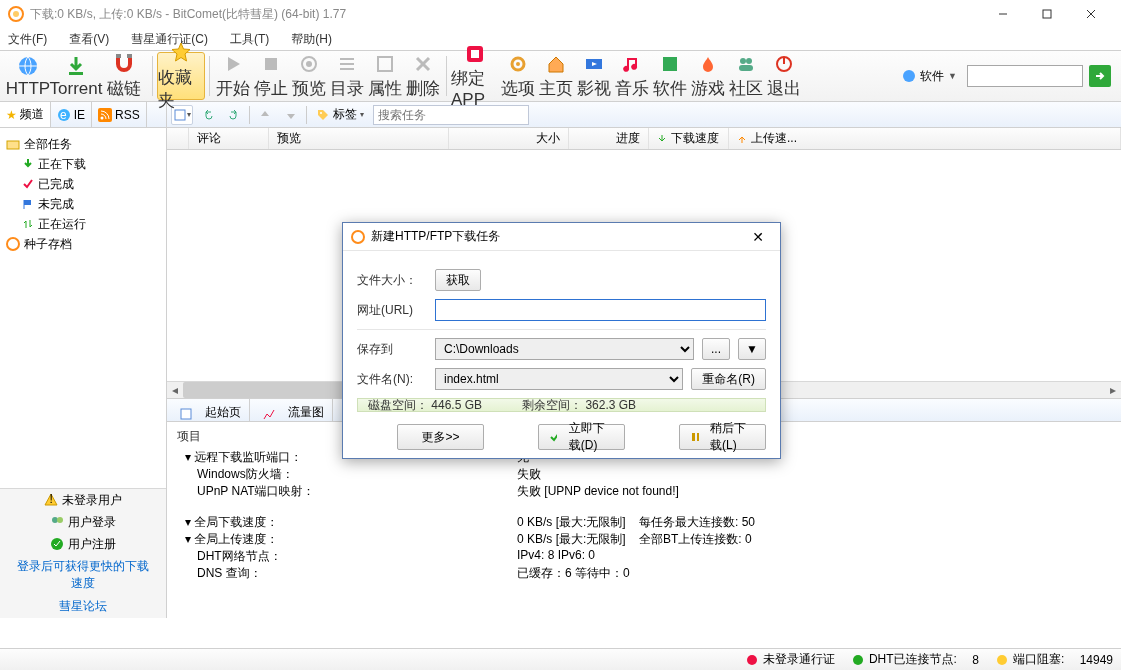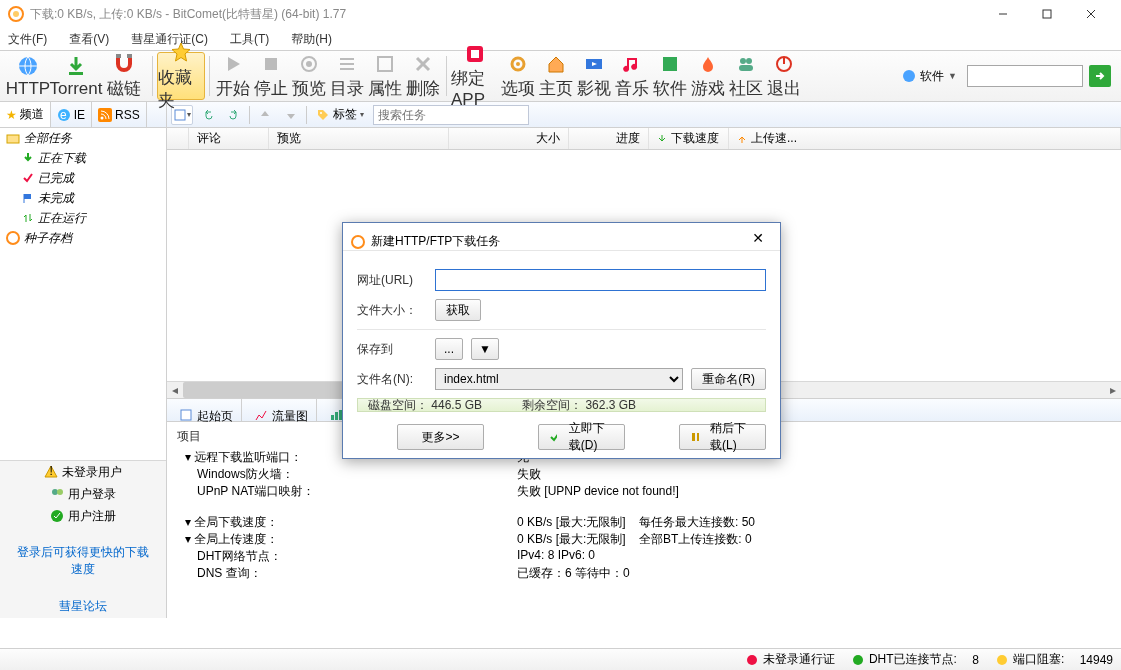--- a/index.html
+++ b/index.html
@@ -33,7 +33,7 @@
 .searchbox input{ border:none; outline:none; flex:1; font-size:12px; color:#333; background:transparent;}
 .main { display:flex; height: 490px; }
 .sidebar { width:167px; border-right:1px solid #d0d0d0; display:flex; flex-direction:column; }
-.tree { flex:1; padding:0 0; overflow:auto;font-style:italic;}
+.tree { flex:1; padding:6px 0; overflow:auto;}
 .tree-item { height:20px; display:flex; align-items:center; padding-left:6px; gap:4px; }
 .tree-item.child { padding-left:22px; }
 .sidebar-footer { border-top:1px solid #d8d8d8; background:#f5f5f5;}

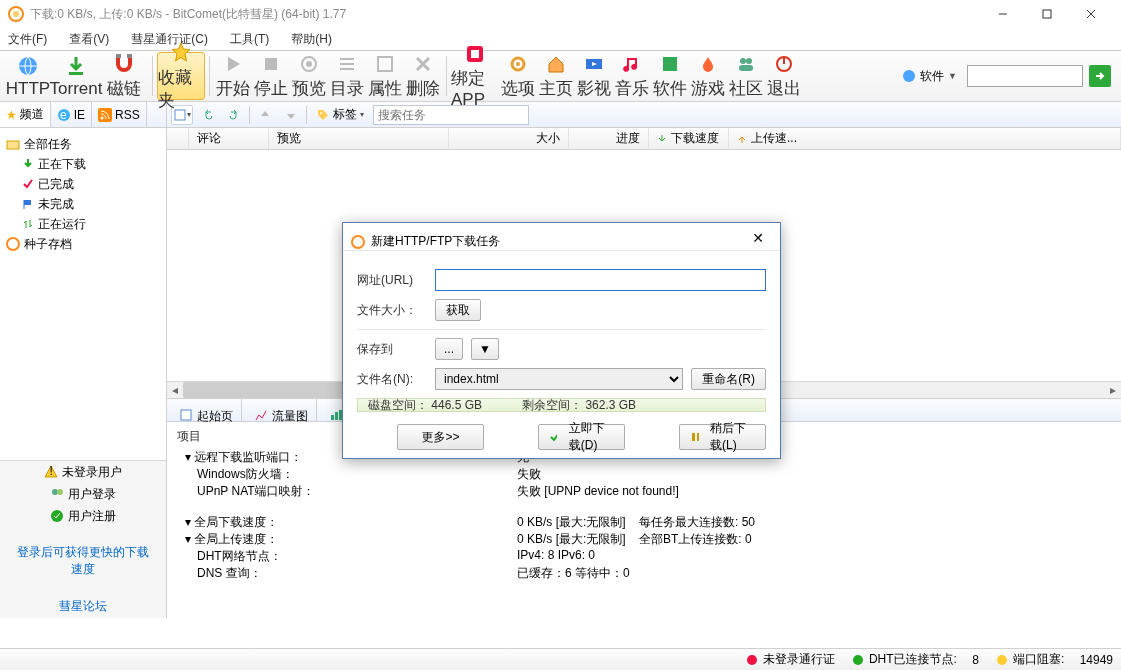--- a/index.html
+++ b/index.html
@@ -60,7 +60,7 @@
 
 
 .dialog { position:absolute; left:342px; top:222px; width:439px; background:#fff; border:1px solid #5a7bb0; box-shadow:0 3px 14px rgba(0,0,0,.35); z-index:20;}
-.dialog .dtitle{ height:28px; background:#fff; display:flex; align-items:flex-end; padding:0 8px; border-bottom:1px solid #e6e6e6;}
+.dialog .dtitle{ height:28px; background:#fff; display:flex; align-items:center; padding:0 8px; border-bottom:1px solid #e6e6e6;}
 .dialog .dtitle .t{ flex:1; display:flex; align-items:center; gap:6px;}
 .dialog .dclose{ width:28px; height:24px; display:flex; align-items:center; justify-content:center; font-size:14px;}
 .dbody{ padding:10px 14px 8px; }

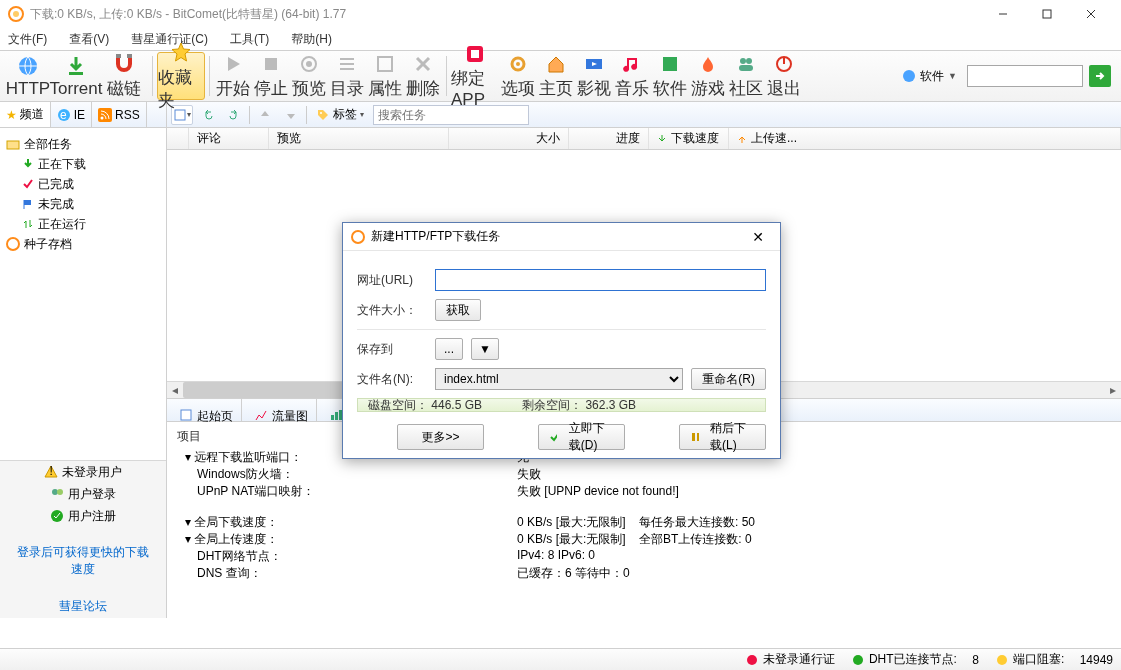--- a/index.html
+++ b/index.html
@@ -551,12 +551,12 @@
   </div>
   <div class="dbody">
     <div class="fldrow">
+        <div class="lab">文件大小：</div>
+        <span class="btns">获取</span>
+      </div>
+    <div class="fldrow">
         <div class="lab">网址(URL)</div>
         <input class="tin hl" style="">
-      </div>
-    <div class="fldrow">
-        <div class="lab">文件大小：</div>
-        <span class="btns">获取</span>
       </div>
     <hr class="sep">
     <div class="fldrow">

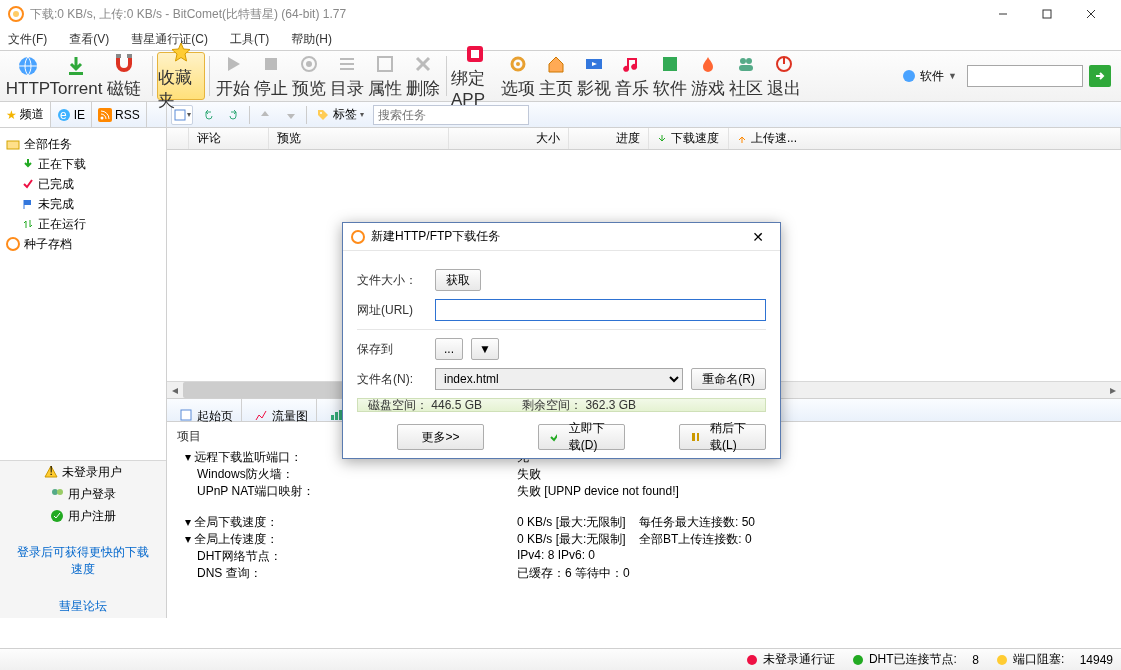--- a/index.html
+++ b/index.html
@@ -561,6 +561,7 @@
     <hr class="sep">
     <div class="fldrow">
       <div class="lab">保存到</div>
+      <select class="tin" style="border:1px solid #a7a7a7;"><option>C:\Downloads</option></select>
       <span class="btns sq">...</span>
       <span class="btns sq">▼</span>
     </div>

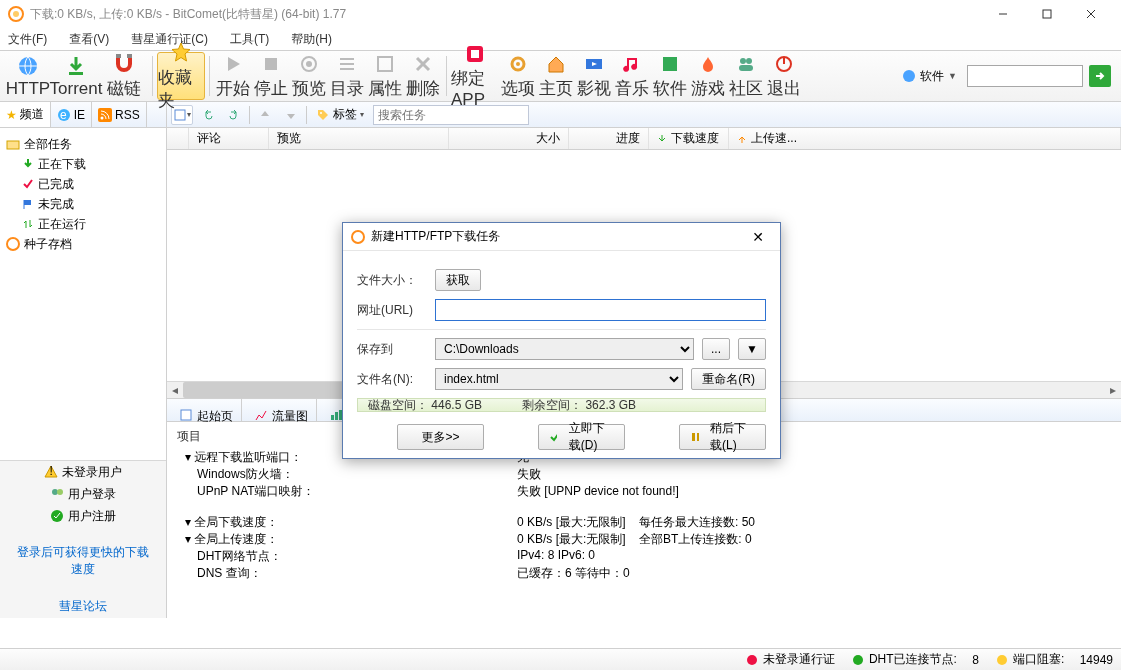--- a/index.html
+++ b/index.html
@@ -47,7 +47,7 @@
 .hscroll .thumb { position:absolute; left:16px; top:0; height:16px; width:200px; background:#cdcdcd; border-radius:2px;}
 .hscroll .arr { position:absolute; top:0; width:16px; height:16px; display:flex; align-items:center; justify-content:center; color:#666;}
 .bottom-tabs { height:24px; border-top:1px solid #d0d0d0; border-bottom:1px solid #d0d0d0; background:linear-gradient(#fafcff,#eaf1fb); display:flex; align-items:center; padding:0 4px; gap:4px;}
-.btab { padding:9px 8px; height:100%; display:flex; align-items:flex-start; gap:4px; border-right:1px solid #d0d0d0;}
+.btab { padding:0 8px; height:100%; display:flex; align-items:flex-end; gap:12px; border-right:1px solid #d0d0d0;}
 .detail-pane { height:196px; overflow:auto; padding:6px 10px; background:#fff;}
 .detail-pane .hdr{ font-weight:normal; color:#333; margin-bottom:4px;}
 .drow{ display:flex; }

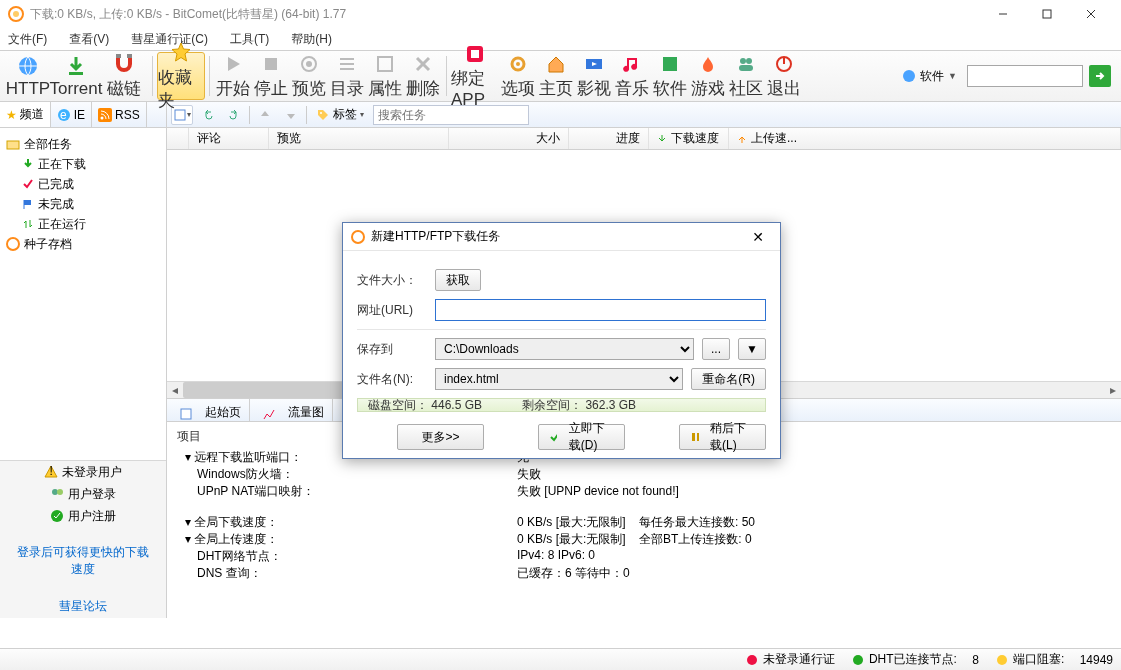--- a/index.html
+++ b/index.html
@@ -38,7 +38,7 @@
 .tree-item.child { padding-left:22px; }
 .sidebar-footer { border-top:1px solid #d8d8d8; background:#f5f5f5;}
 .sf-row { height:22px; display:flex; align-items:center; justify-content:center; gap:4px;}
-.sf-link { color:#0066cc; text-align:center; padding:3px 16px; display:block;margin-top:14px;}
+.sf-link { color:#0066cc; text-align:center; padding:3px 16px; display:block;}
 .content { flex:1; display:flex; flex-direction:column; position:relative; }
 .listhdr { height:22px; border-bottom:1px solid #d0d0d0; background:linear-gradient(#fdfdfd,#f0f0f0); display:flex; align-items:center; }
 .col { padding:0 8px; border-right:1px solid #e2e2e2; height:100%; display:flex; align-items:center; gap:4px;}

